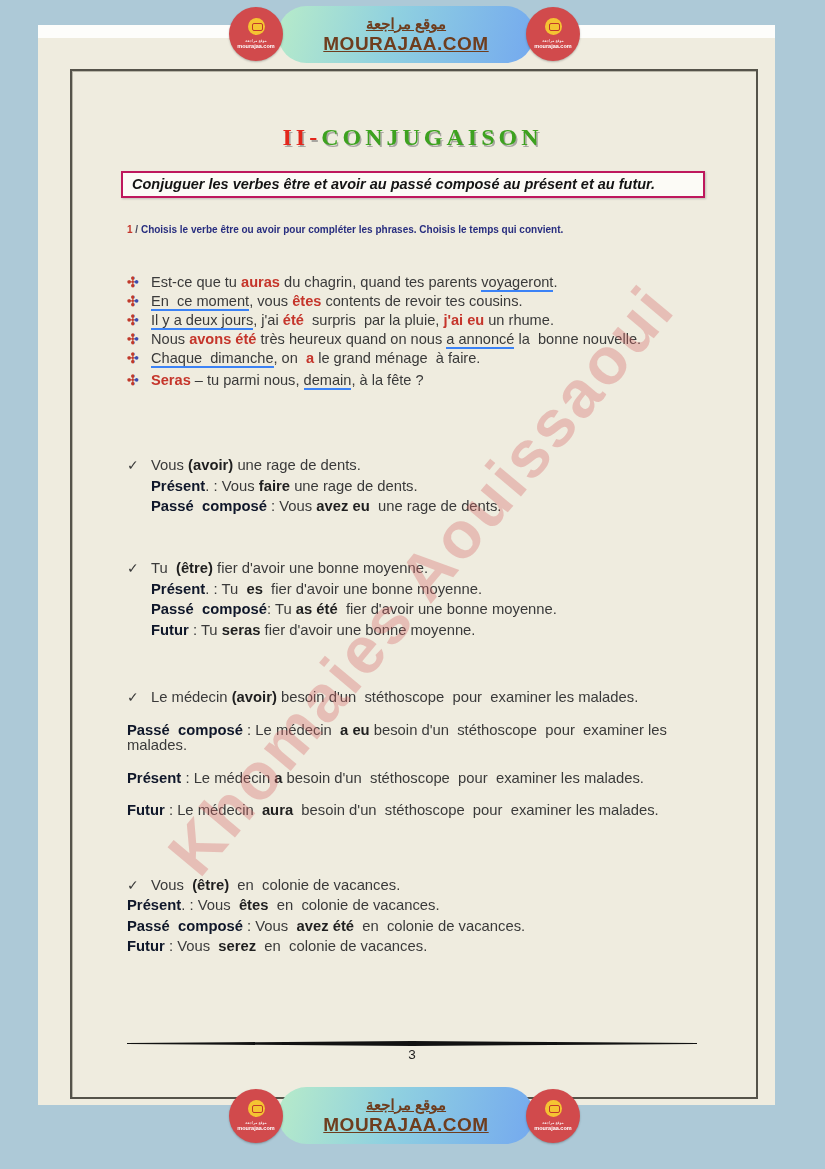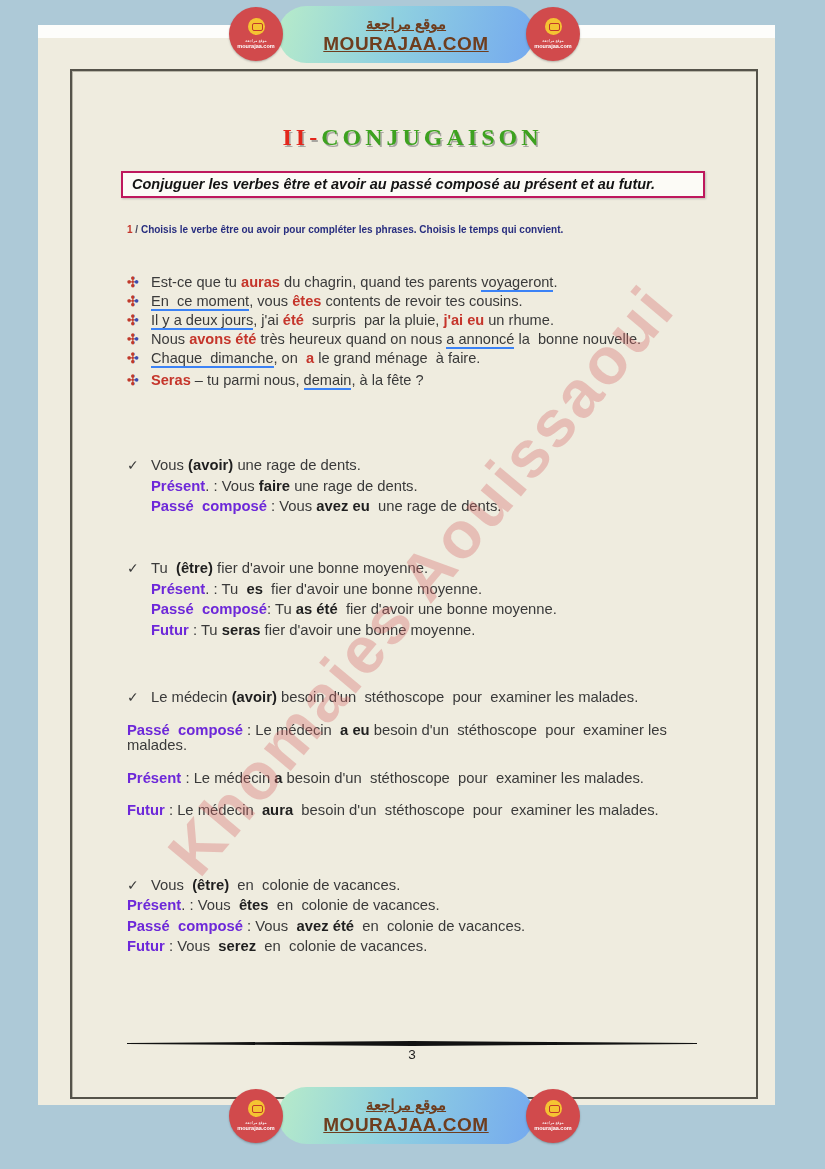--- a/index.html
+++ b/index.html
@@ -70,7 +70,7 @@
   .seg-red{color:#c5352b;font-weight:700;}
   .seg-ul{border-bottom:2px solid #3b82f6;}
   .seg-b{font-weight:700;color:#1f1f1f;}
-  .seg-blue{color:#6d28d9;font-weight:700;}
+  .seg-blue{color:#0f172a;font-weight:700;}
 
   .ex1-list{position:absolute;left:127px;top:275px;width:585px;font-size:14.6px;color:#3a3a3a;}
   .ex1-item{display:flex;gap:10px;margin-bottom:3.8px;line-height:15.2px;align-items:baseline;}

